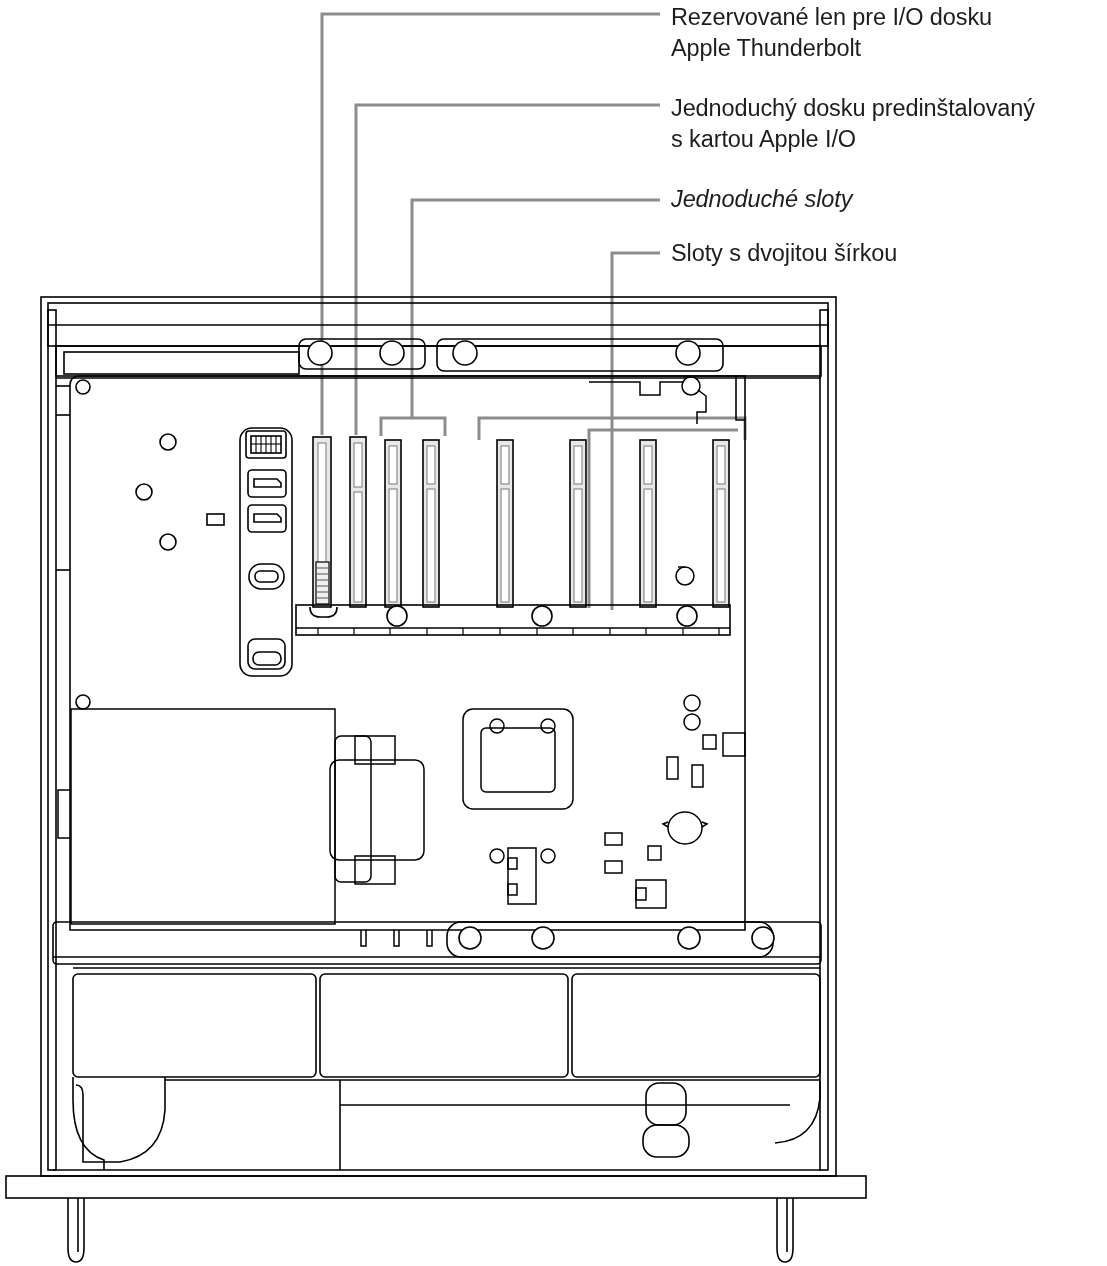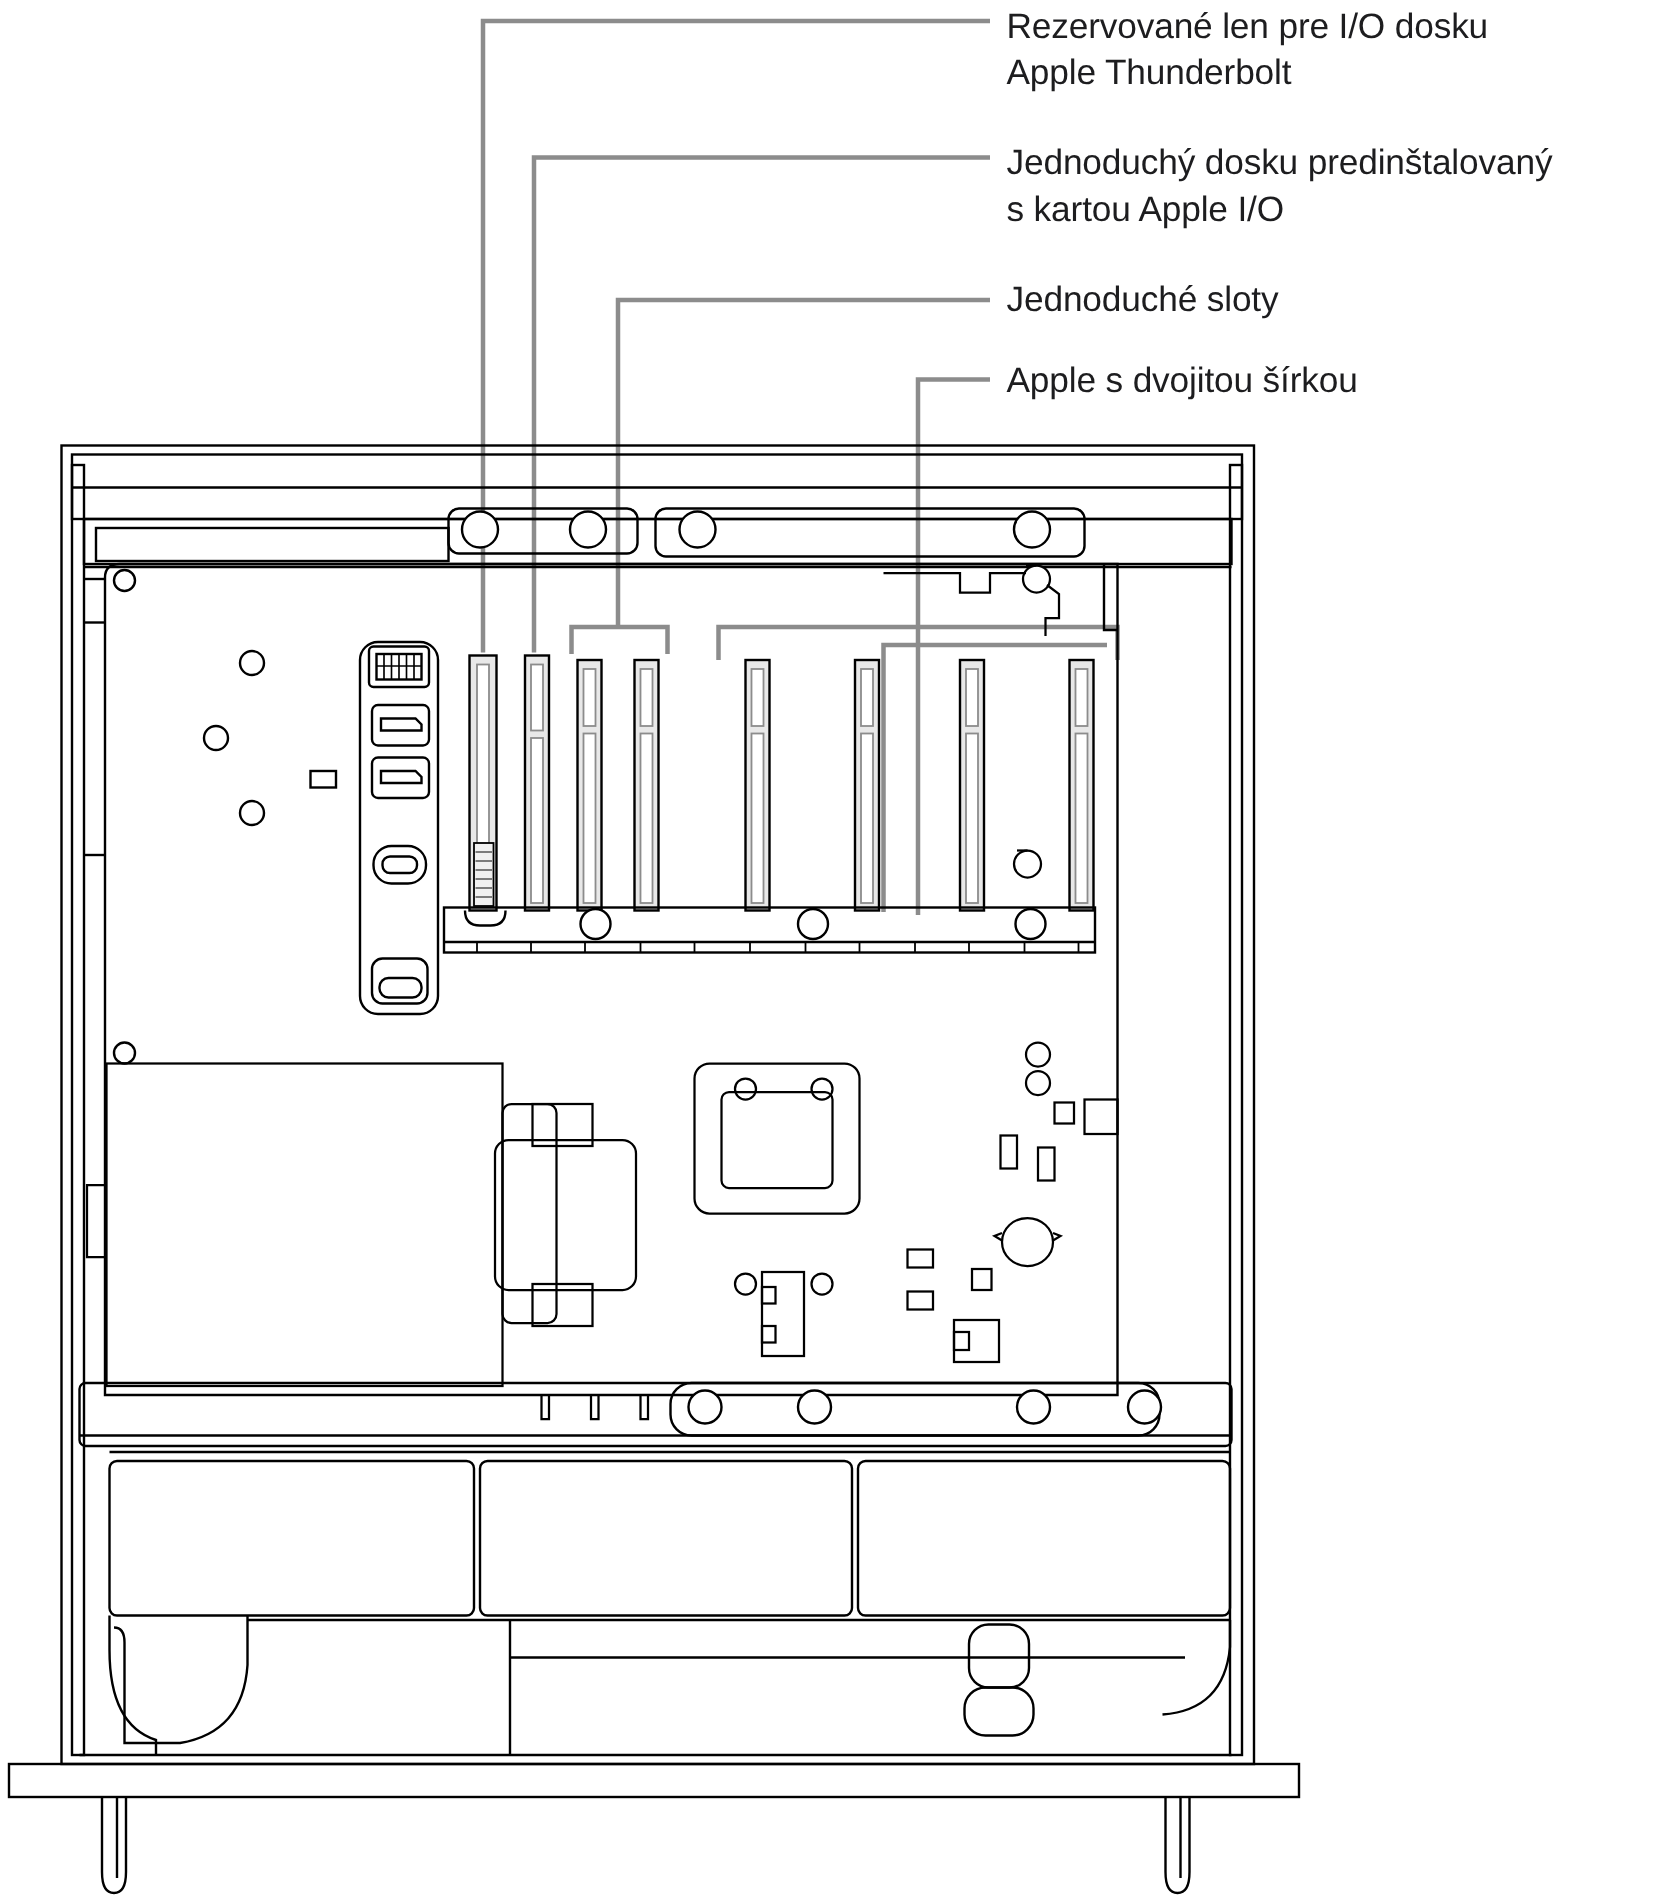--- a/index.html
+++ b/index.html
@@ -45,7 +45,7 @@
   }
   .callout-1 { left: 671px; top: 2px; }
   .callout-2 { left: 671px; top: 93px; }
-  .callout-3 { left: 671px; top: 184px; }
+  .callout-3 { left: 671px; top: 184px; font-style: italic; }
   .callout-4 { left: 671px; top: 238px; }
 </style>
 </head>

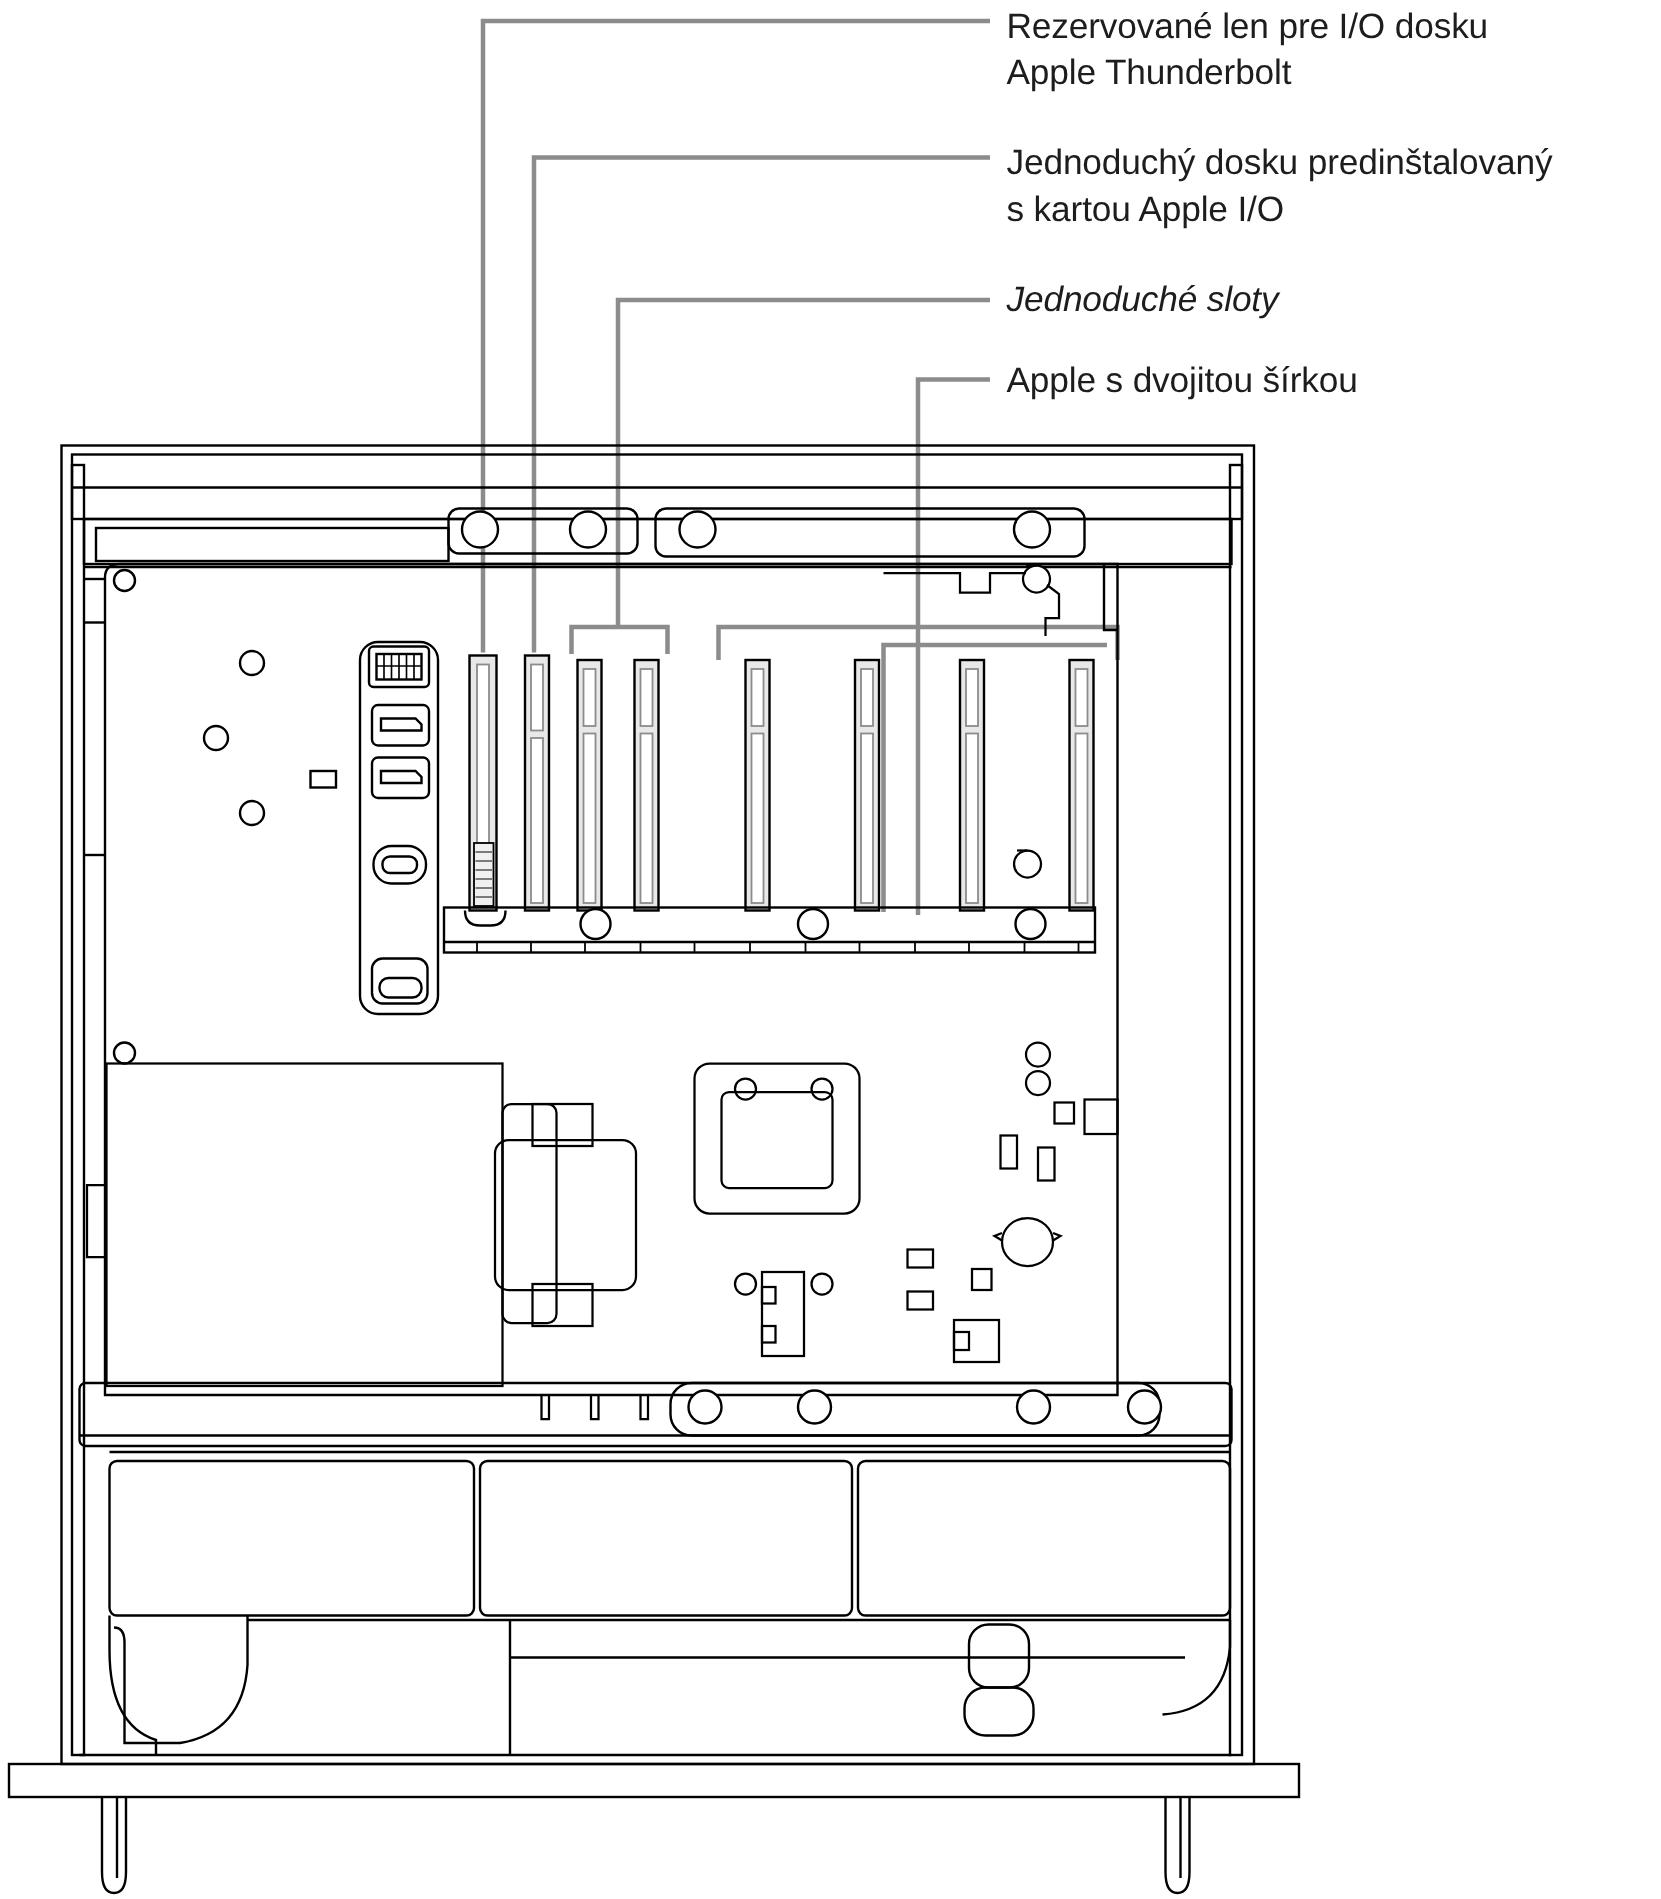--- a/index.html
+++ b/index.html
@@ -328,7 +328,7 @@
     <div class="callout callout-2">Jednoduchý dosku predinštalovaný
 s kartou Apple I/O</div>
     <div class="callout callout-3">Jednoduché sloty</div>
-    <div class="callout callout-4">Apple s dvojitou šírkou</div>
+    <div class="callout callout-4">Sloty s dvojitou šírkou</div>
   </div>
 
 </div>

